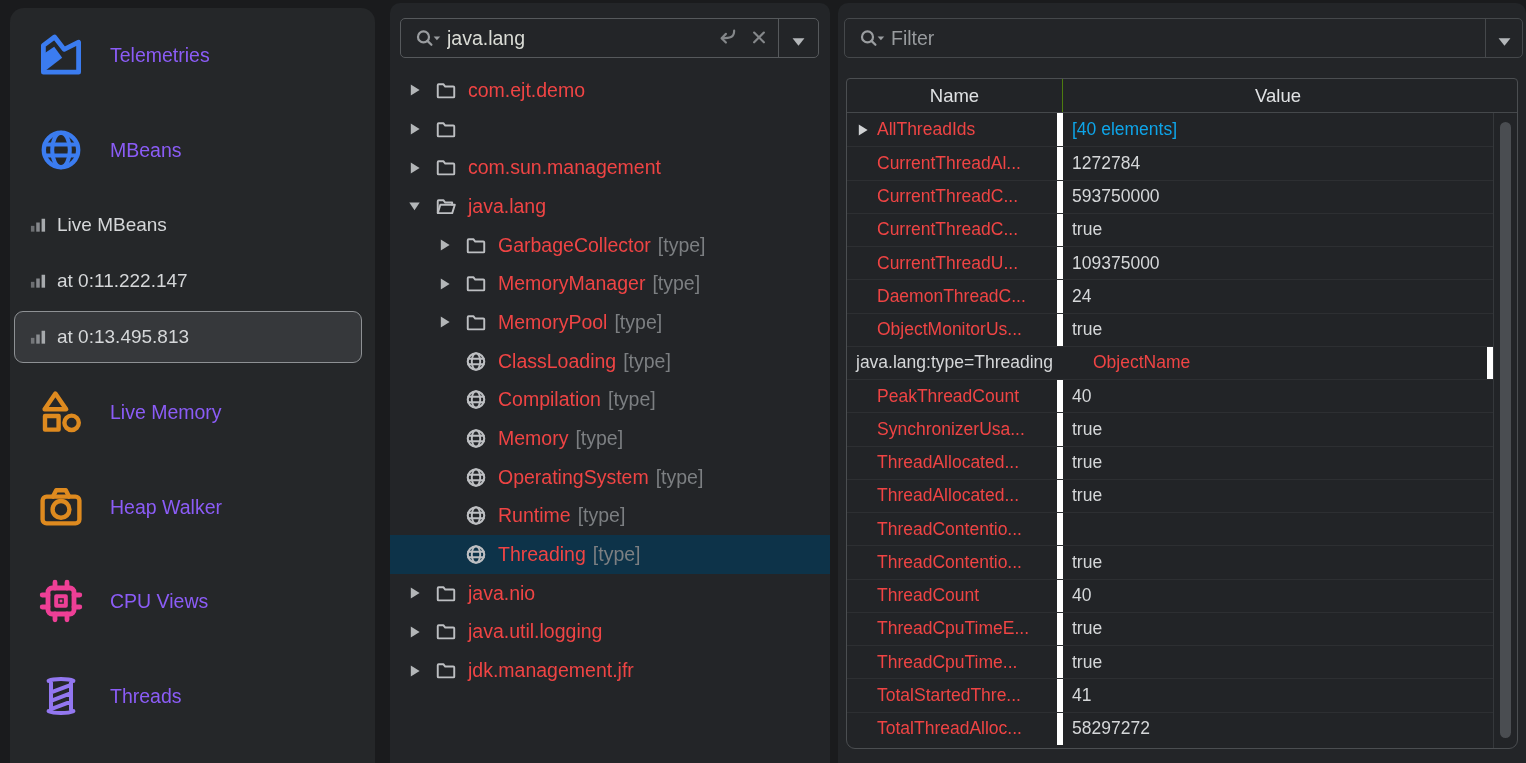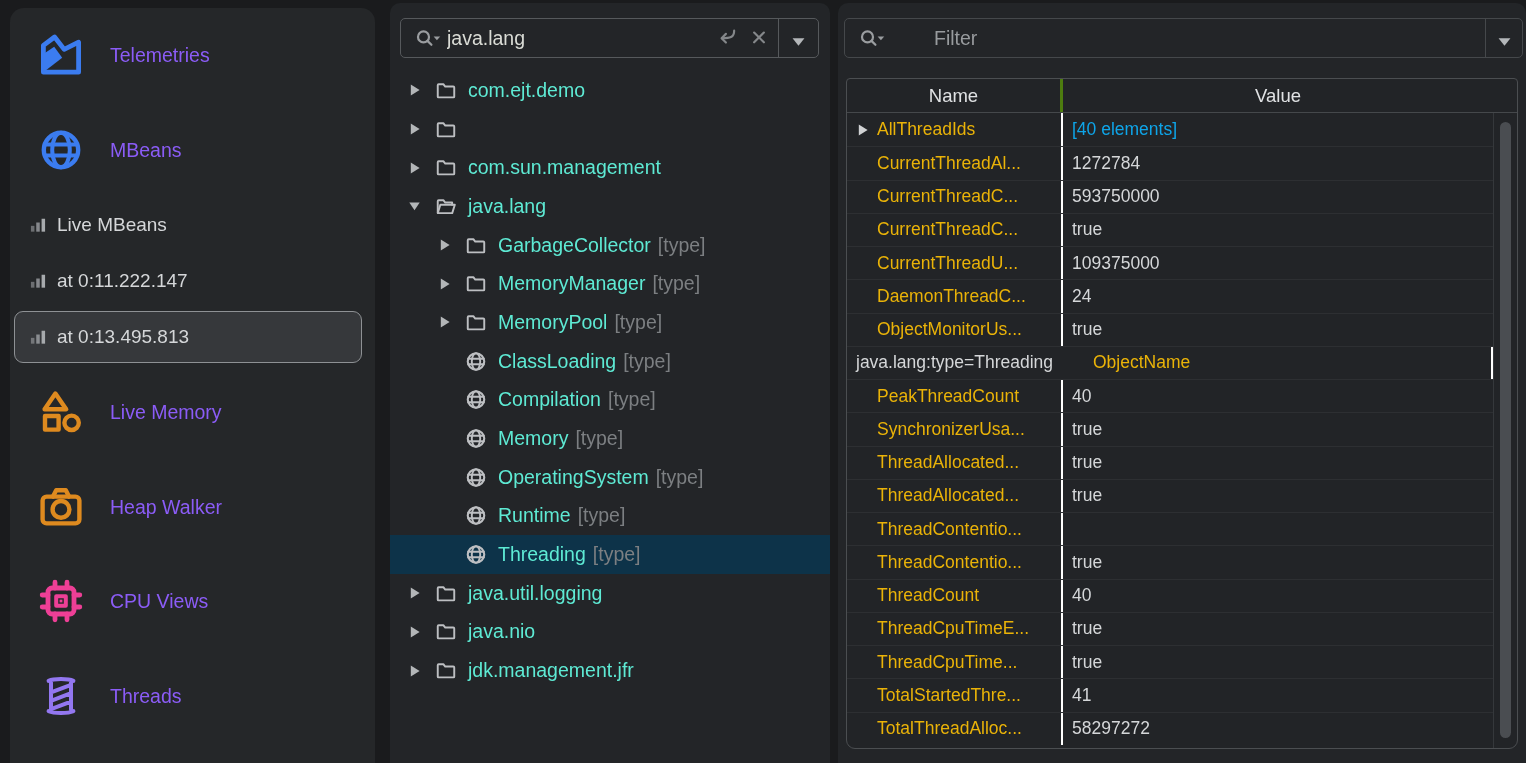--- a/index.html
+++ b/index.html
@@ -33,7 +33,7 @@
   .searchbox { position:absolute; top:15px; height:40px; display:flex; align-items:center;
       border-radius:5px; }
   .tree-panel .searchbox { left:10px; right:11px; border:1px solid #56595c; }
-  .table-panel .searchbox { left:6px; right:3px; border:1px solid #45484b;gap:43px; }
+  .table-panel .searchbox { left:6px; right:3px; border:1px solid #45484b; }
   .sb-ic { margin-left:11px; width:34px; height:22px; color:#9a9da0; flex:0 0 auto; }
   .sb-text { flex:1; font-size:19.5px; margin-left:1px; color:#dadcd6; white-space:nowrap; overflow:hidden; }
   .sb-text.placeholder { color:#989b9e; }

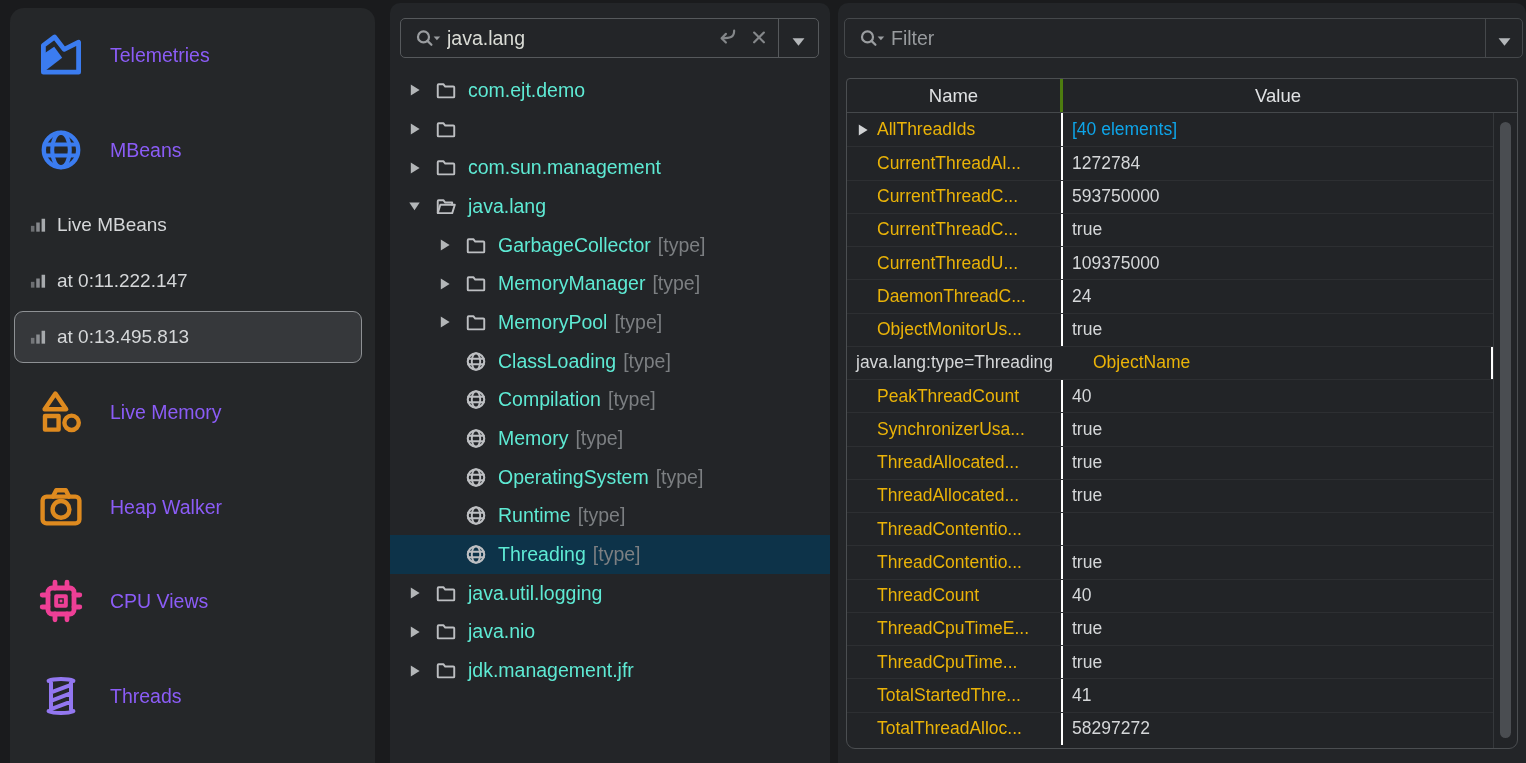--- a/index.html
+++ b/index.html
@@ -51,7 +51,7 @@
   .t-arrow svg { width:13px; height:14px; }
   .t-ic { width:34px; flex:0 0 auto; display:flex; align-items:center; color:#bdbfc2; }
   .t-ic svg { width:24px; height:23px; }
-  .t-label { color:#5eead4; }
+  .t-label { color:#ef4444; }
   .t-suffix { color:#7c7f82; margin-left:7px; }
 
   

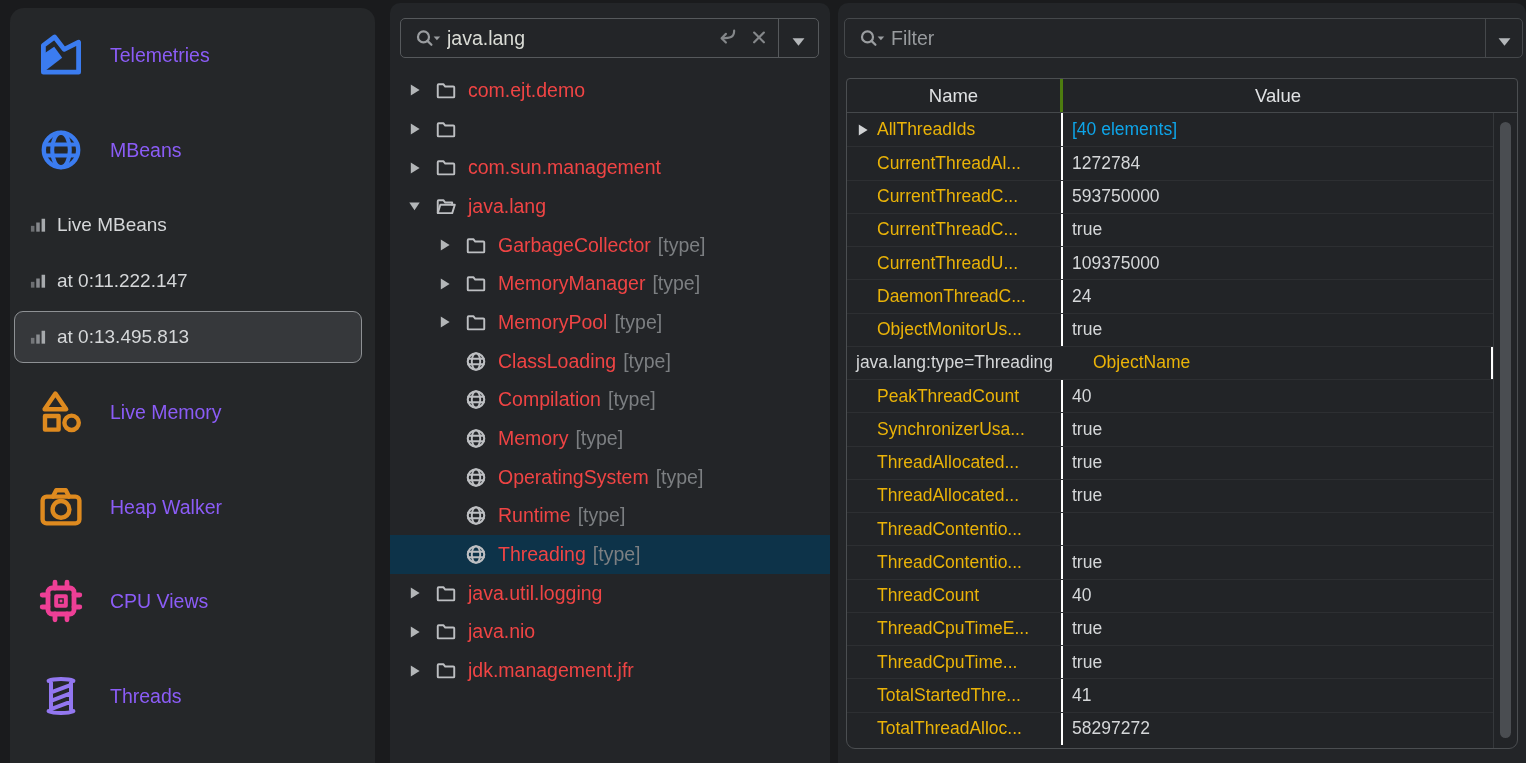--- a/index.html
+++ b/index.html
@@ -60,7 +60,7 @@
   .mt-head { display:grid; grid-template-columns:216px 1fr 24px; height:34px;
       border-bottom:1px solid #45484b; align-items:center; }
   .mt-head .hcell { text-align:center; font-size:18.5px; color:#e0e2e4; }
-  .mt-head .hcell.name { border-right:3px solid #4d7c0f; height:100%; display:flex; align-items:center; justify-content:center; }
+  .mt-head .hcell.name { border-right:1px solid #4d7c0f; height:100%; display:flex; align-items:center; justify-content:center; }
   .mt-rows { position:absolute; left:0; right:24px; top:34px; bottom:0; display:flex; flex-direction:column; }
   .trow { display:grid; grid-template-columns:216px 1fr; height:33.26px; flex:0 0 auto; border-top:1px solid #2d2f32; font-size:17.5px; }
   .trow:first-child { border-top:none; }

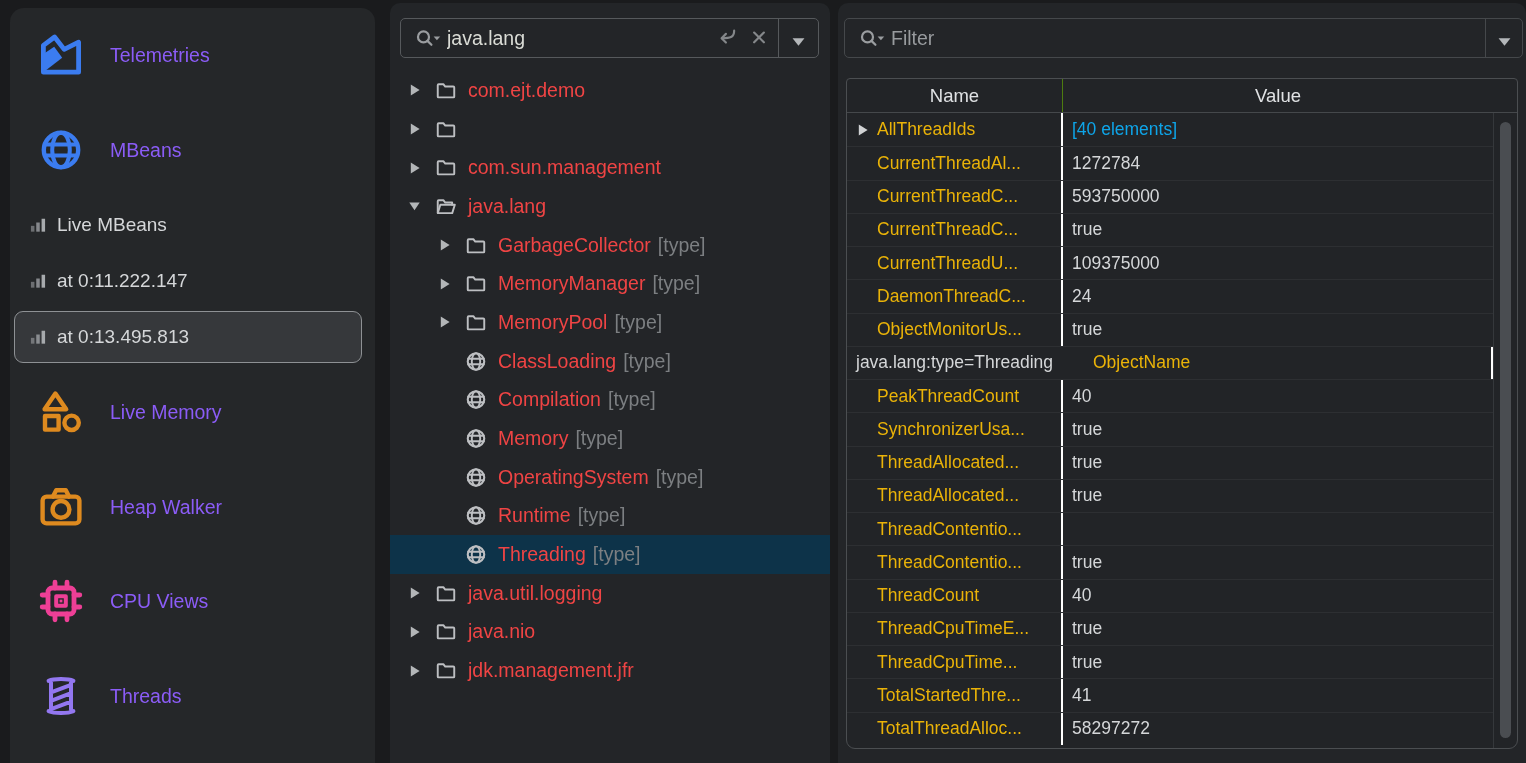--- a/index.html
+++ b/index.html
@@ -65,7 +65,7 @@
   .trow { display:grid; grid-template-columns:216px 1fr; height:33.26px; flex:0 0 auto; border-top:1px solid #2d2f32; font-size:17.5px; }
   .trow:first-child { border-top:none; }
   .tcell { display:flex; align-items:center; white-space:nowrap; overflow:hidden; }
-  .tcell.name { padding-left:30px; border-right:2px solid #ffffff; position:relative; color:#eab308; }
+  .tcell.name { padding-left:30px; border-right:6px solid #ffffff; position:relative; color:#ef4444; }
   .tcell.value { padding-left:9px; color:#d5d7d9; }
   .tcell.value.muted { color:#0ea5e9; }
   .row-arrow { position:absolute; left:9px; width:13px; height:14px; color:#d0d2d4; display:flex; align-items:center; }

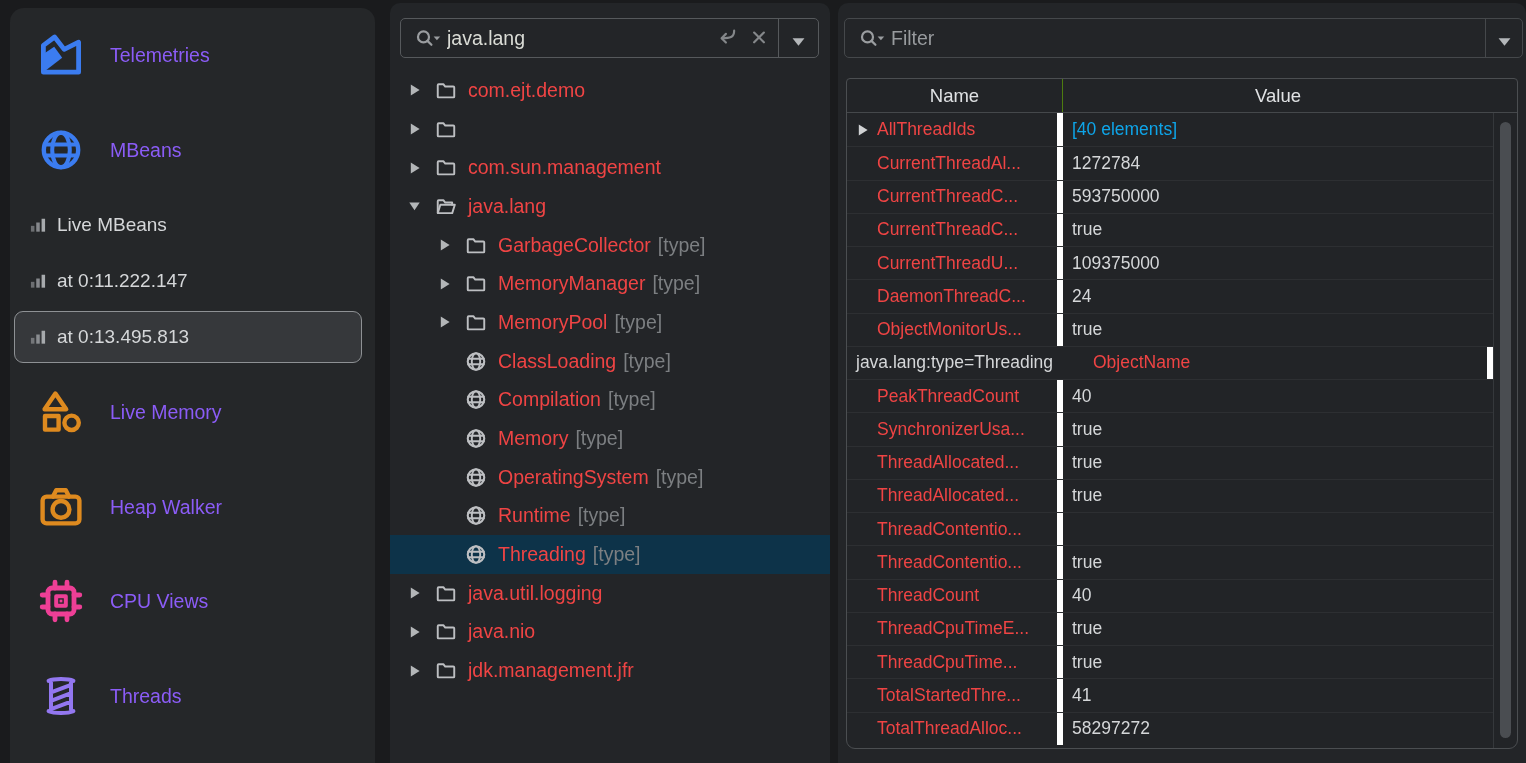--- a/index.html
+++ b/index.html
@@ -371,20 +371,20 @@
               <path stroke-width="2" d="M3.4 18.4 V6.4 Q3.4 5.4 4.4 5.4 H9.2 L11.2 7.9 H19.6 Q20.6 7.9 20.6 8.9 V18.4 Q20.6 19.2 19.8 19.2 H4.2 Q3.4 19.2 3.4 18.4 Z"></path>
             </svg>
           </span>
+          <span class="t-label">java.nio</span>
+        </div>
+        <div class="tnode" style="padding-left: 18px;">
+          <span class="t-arrow">
+            <svg viewBox="0 0 14 15" fill="none" stroke="currentColor" stroke-width="2.2" stroke-linecap="round" stroke-linejoin="round" style="width: 13px; height: 14px;">
+              <path d="M3 1.5 L12.5 7.5 L3 13.5 Z" fill="currentColor" stroke="none"></path>
+            </svg>
+          </span>
+          <span class="t-ic">
+            <svg viewBox="0 0 24 24" fill="none" stroke="currentColor" stroke-width="2.2" stroke-linecap="round" stroke-linejoin="round" style="width: 24px; height: 23px;">
+              <path stroke-width="2" d="M3.4 18.4 V6.4 Q3.4 5.4 4.4 5.4 H9.2 L11.2 7.9 H19.6 Q20.6 7.9 20.6 8.9 V18.4 Q20.6 19.2 19.8 19.2 H4.2 Q3.4 19.2 3.4 18.4 Z"></path>
+            </svg>
+          </span>
           <span class="t-label">java.util.logging</span>
-        </div>
-        <div class="tnode" style="padding-left: 18px;">
-          <span class="t-arrow">
-            <svg viewBox="0 0 14 15" fill="none" stroke="currentColor" stroke-width="2.2" stroke-linecap="round" stroke-linejoin="round" style="width: 13px; height: 14px;">
-              <path d="M3 1.5 L12.5 7.5 L3 13.5 Z" fill="currentColor" stroke="none"></path>
-            </svg>
-          </span>
-          <span class="t-ic">
-            <svg viewBox="0 0 24 24" fill="none" stroke="currentColor" stroke-width="2.2" stroke-linecap="round" stroke-linejoin="round" style="width: 24px; height: 23px;">
-              <path stroke-width="2" d="M3.4 18.4 V6.4 Q3.4 5.4 4.4 5.4 H9.2 L11.2 7.9 H19.6 Q20.6 7.9 20.6 8.9 V18.4 Q20.6 19.2 19.8 19.2 H4.2 Q3.4 19.2 3.4 18.4 Z"></path>
-            </svg>
-          </span>
-          <span class="t-label">java.nio</span>
         </div>
         <div class="tnode" style="padding-left: 18px;">
           <span class="t-arrow">

